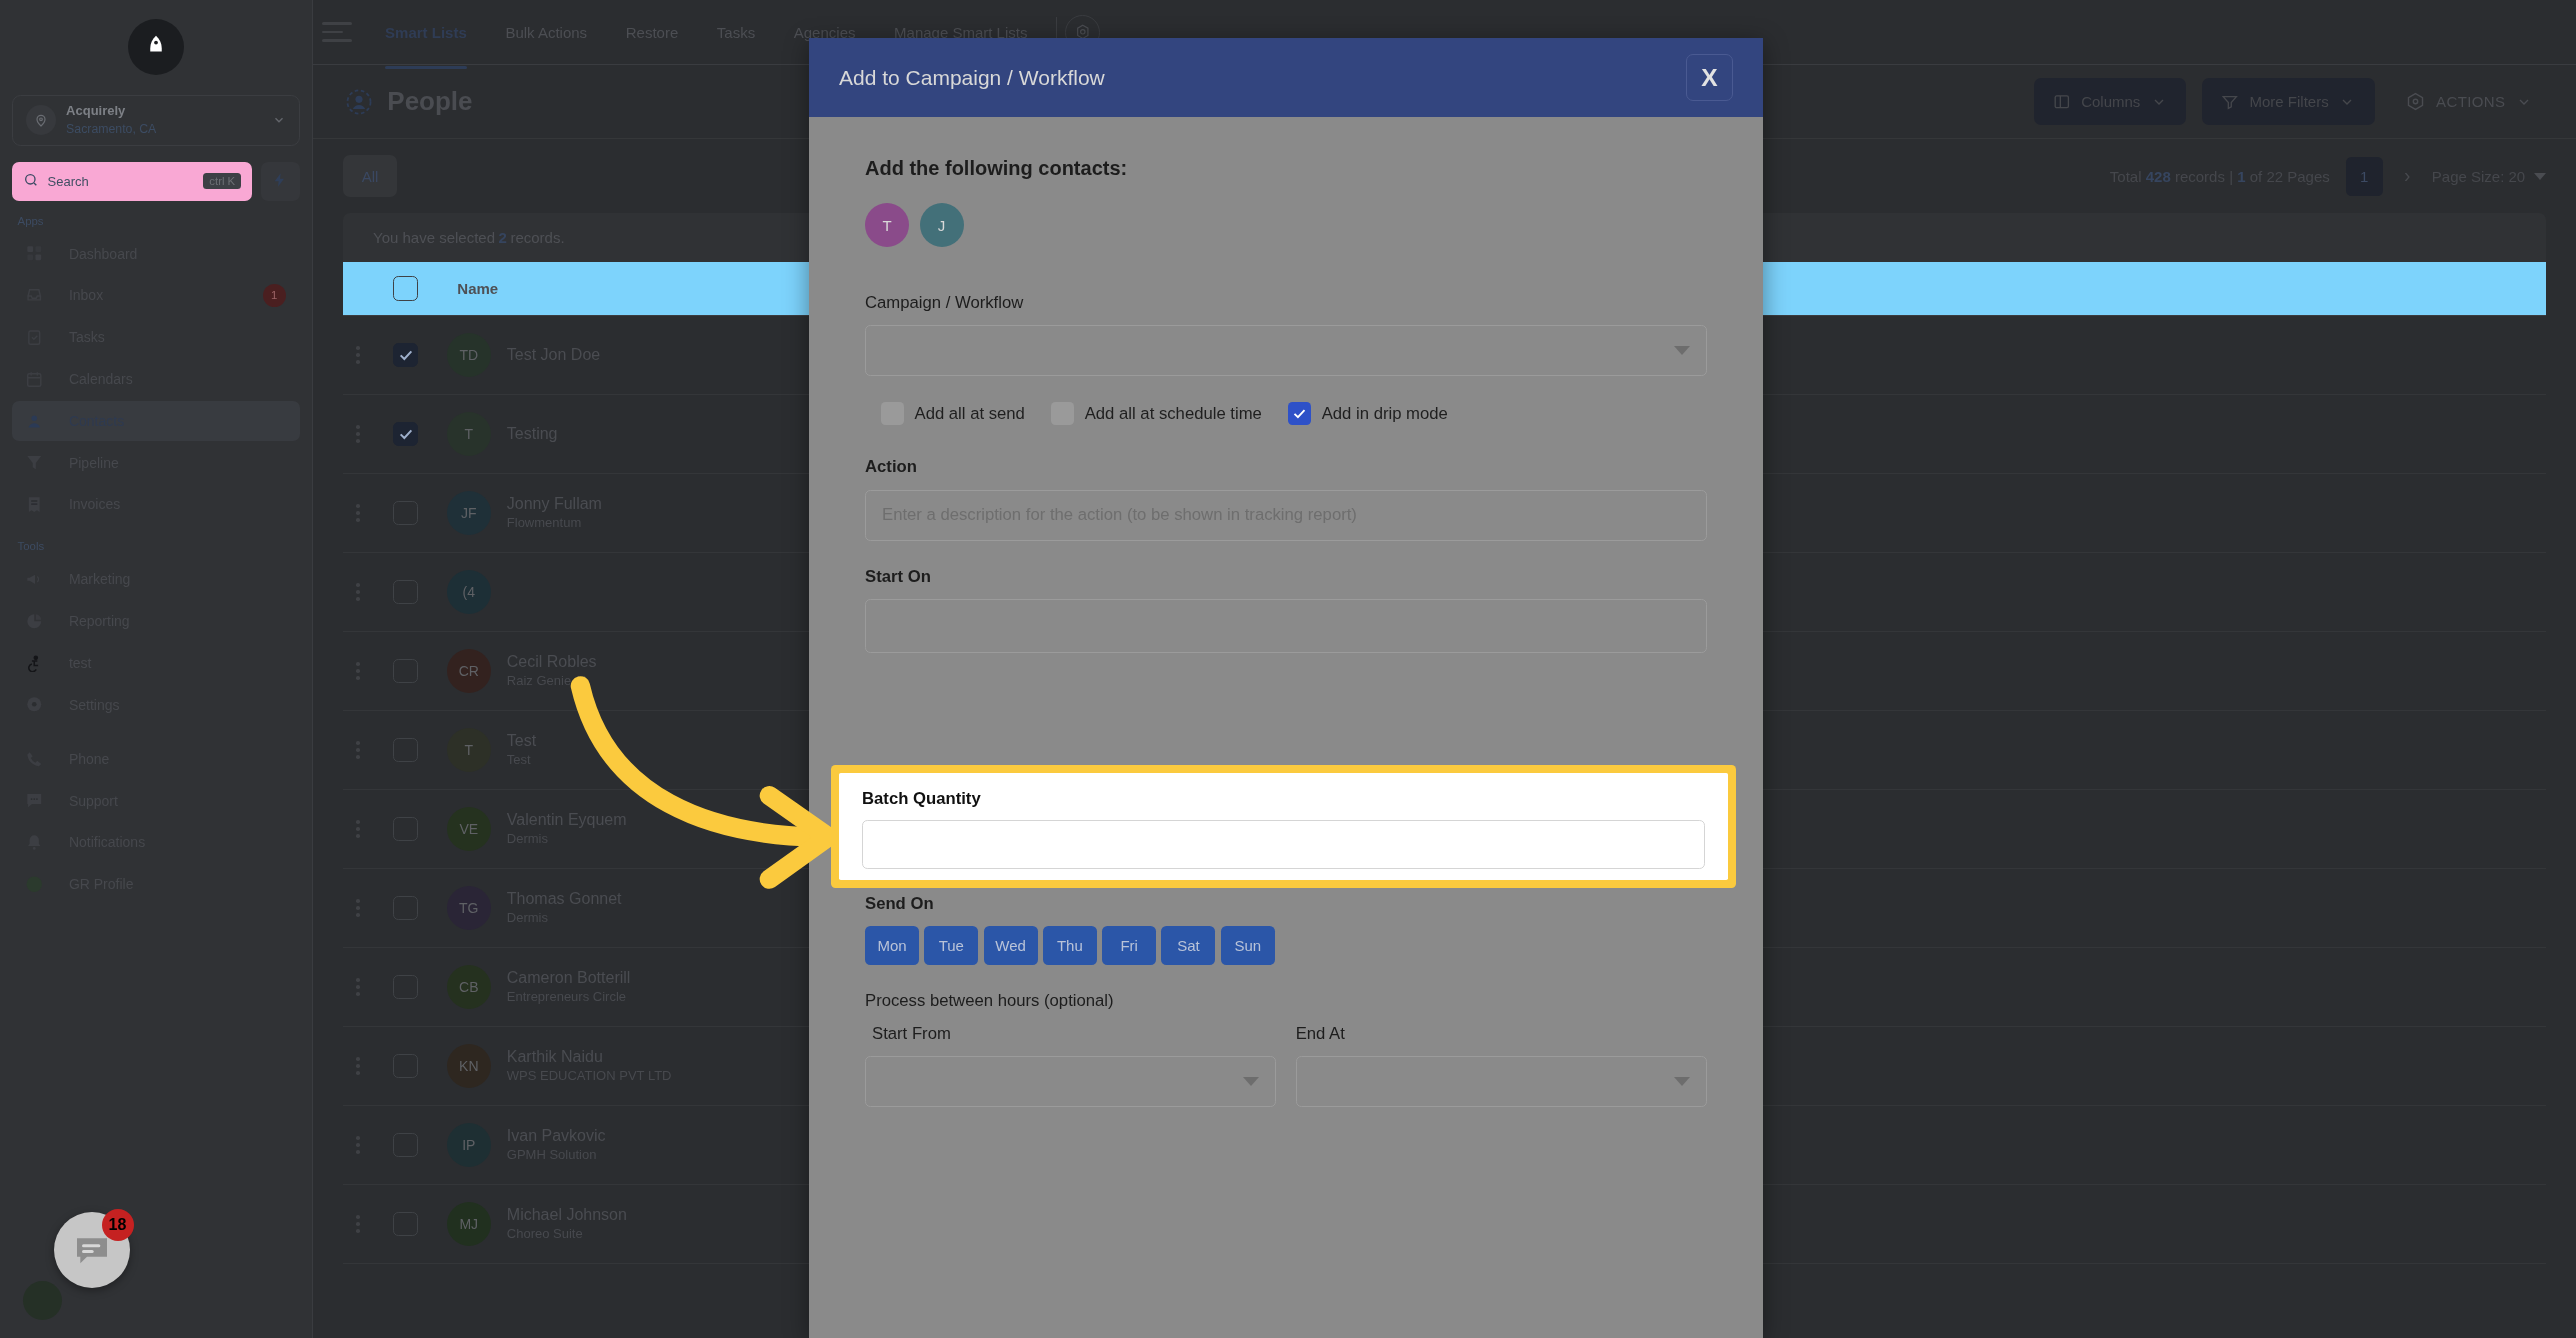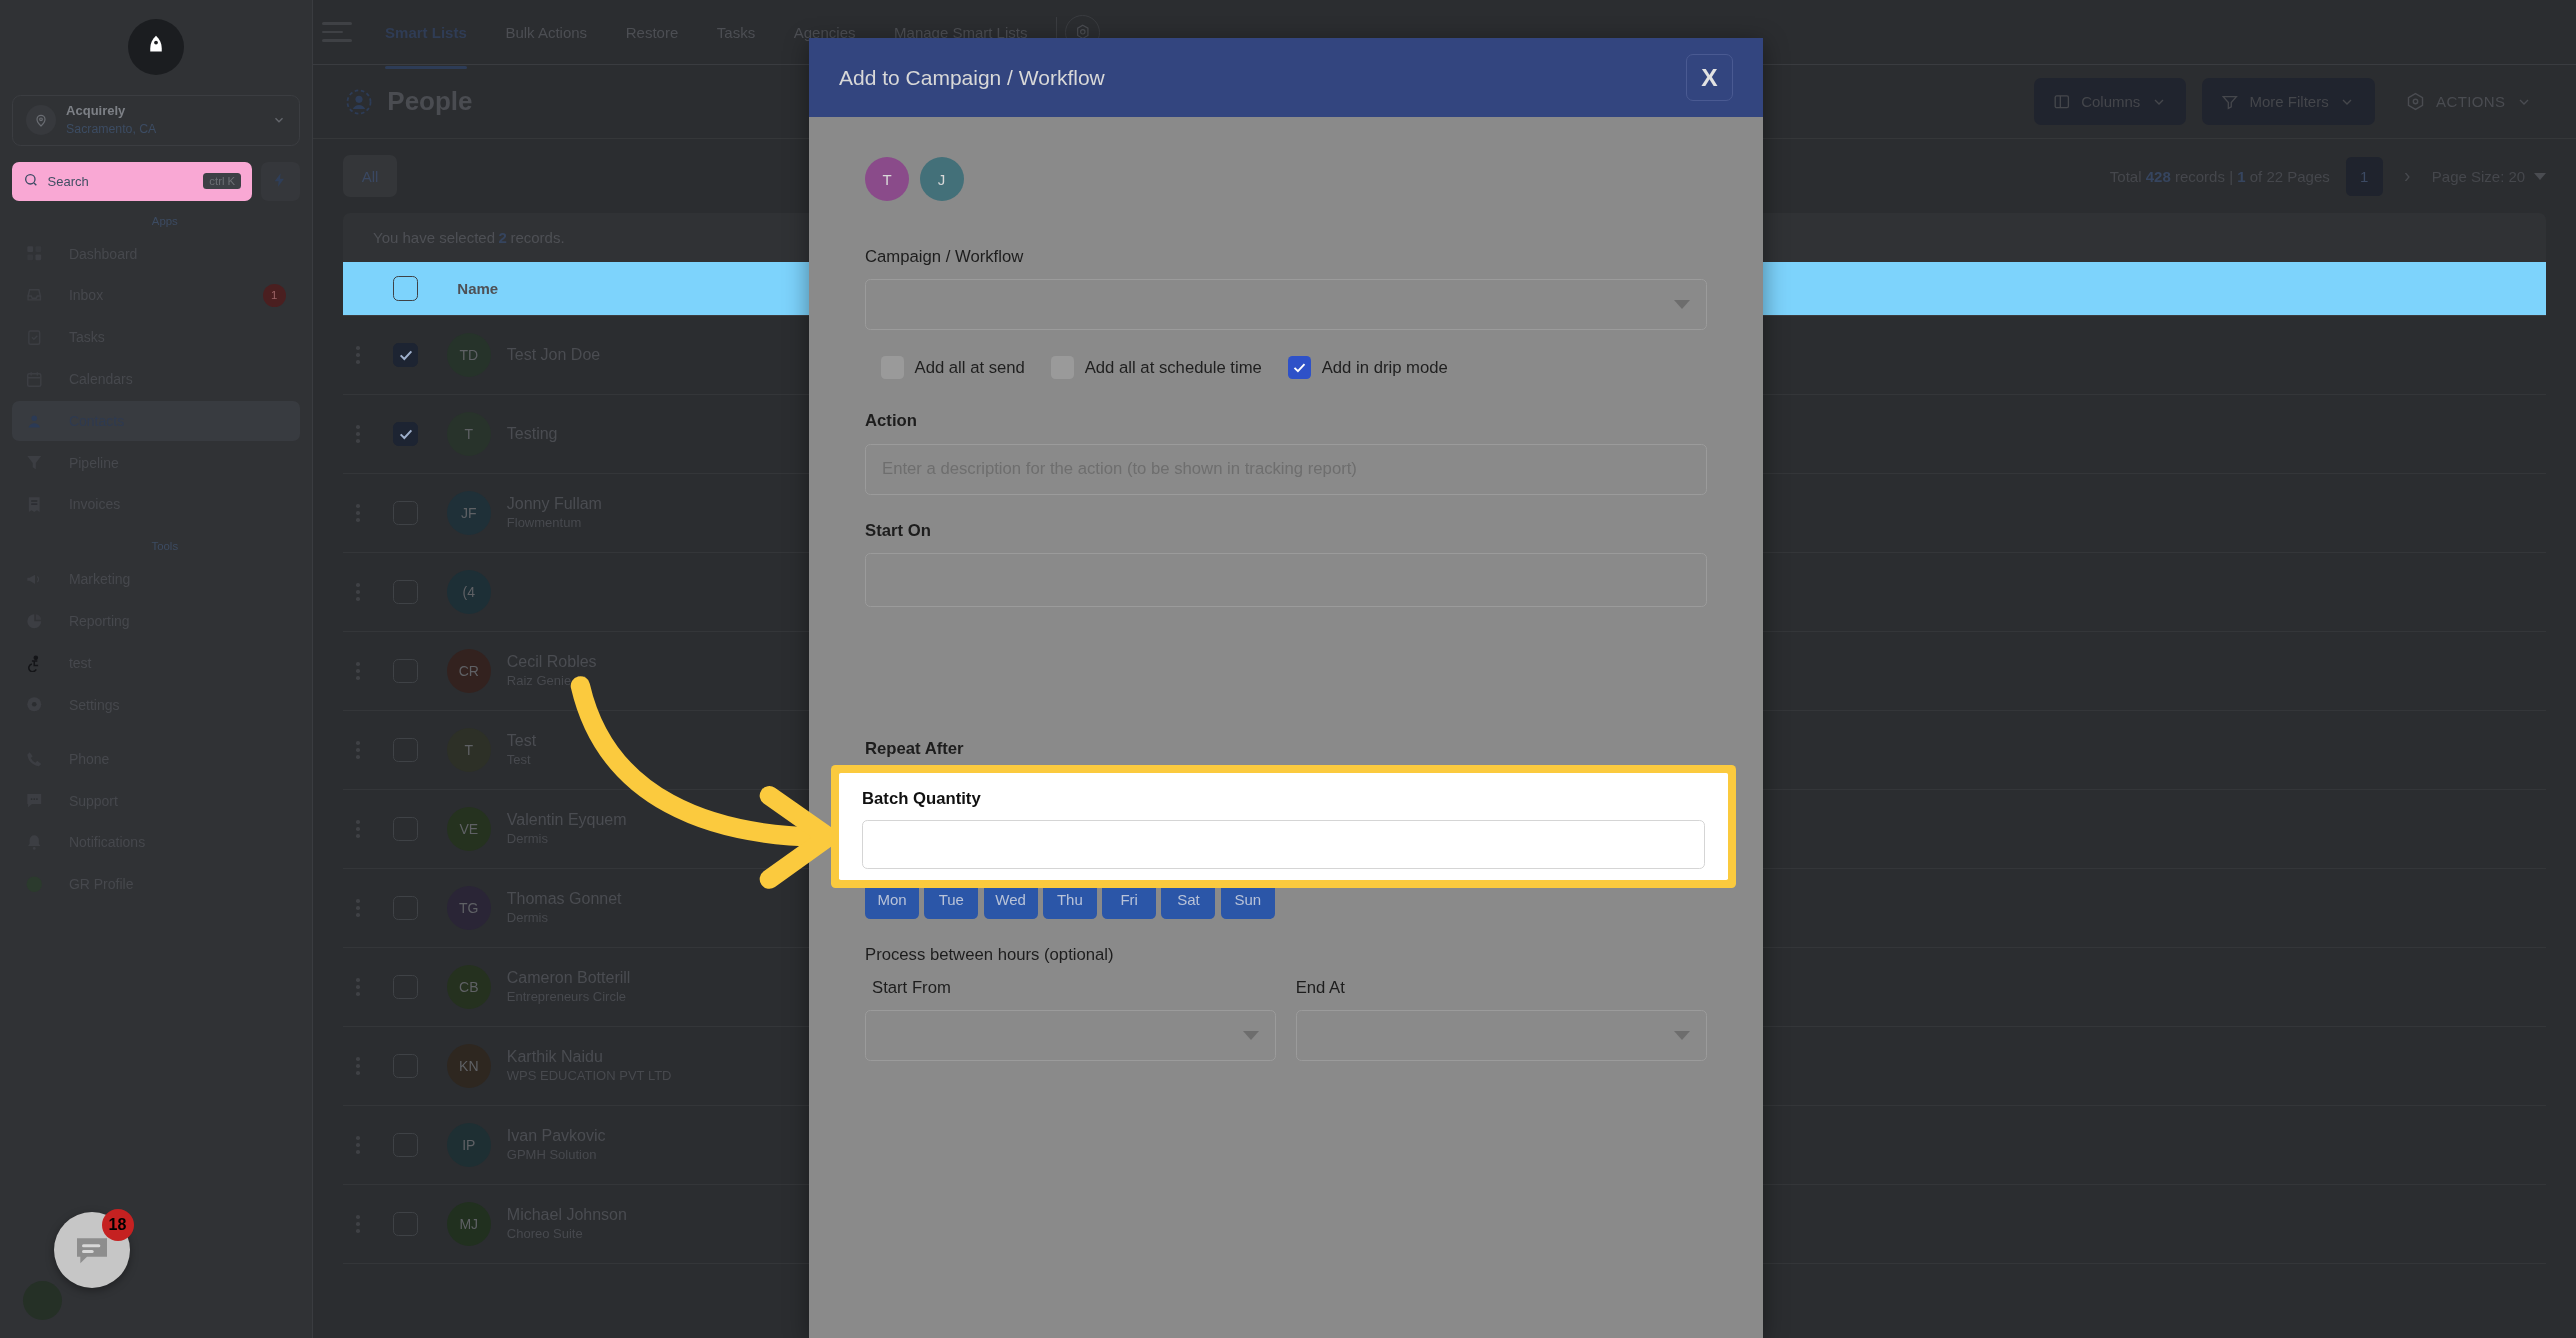--- a/index.html
+++ b/index.html
@@ -856,6 +856,7 @@
       <span class="modal-x">X</span>
     </div>
     <div class="modal-body">
+      <div class="m-h">Add the following contacts:</div>
       <div class="avatars" id="mav-host">
           <span class="m-av" style="background: rgb(138, 75, 138);">T</span>
           <span class="m-av" style="background: rgb(67, 112, 121);">J</span>

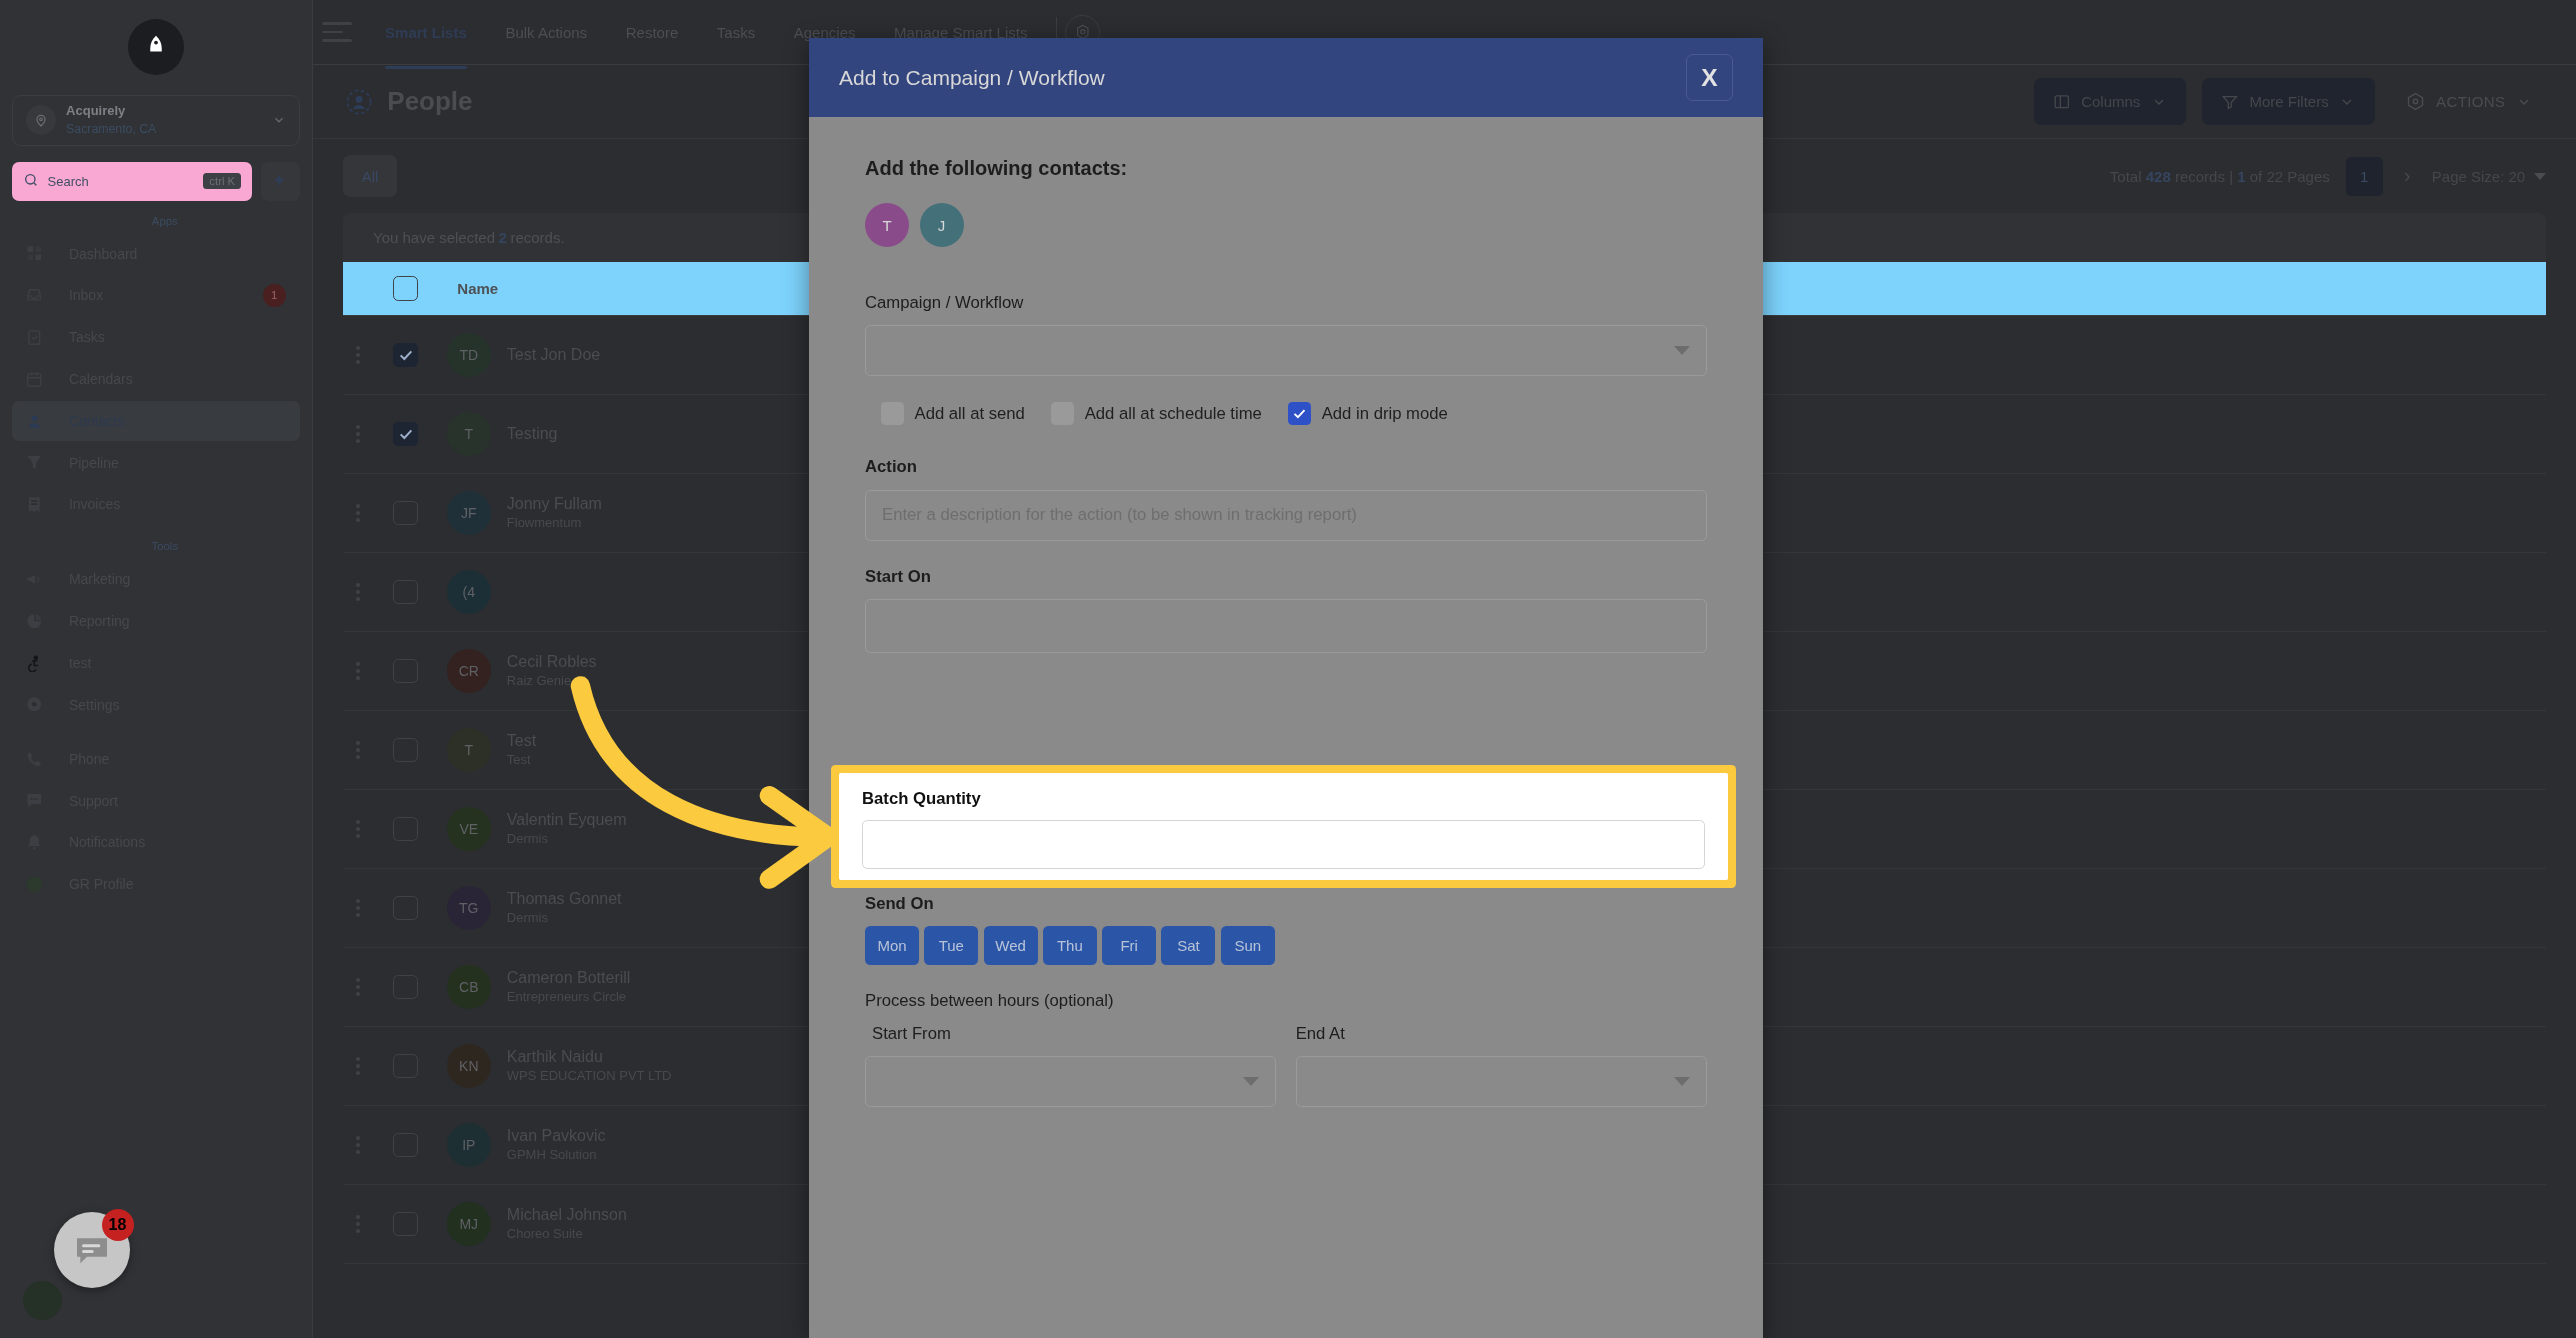--- a/index.html
+++ b/index.html
@@ -51,7 +51,7 @@
     display: flex; align-items: center; justify-content: center;
   }
   .bolt-btn svg { width: 16px; height: 16px; }
-  .group-label { font-size: 11.4px; color: #3c4b62; padding: 14px 0 5.3px 17.6px; text-align: center; }
+  .group-label { font-size: 11.4px; color: #3c4b62; padding: 14px 0 5.3px 17.6px; }
   .nav-item {
     display: flex; align-items: center; gap: 25px; height: 40px;
     margin: 1.8px 12.3px; padding: 0 12.3px; border-radius: 7px; position: relative;

